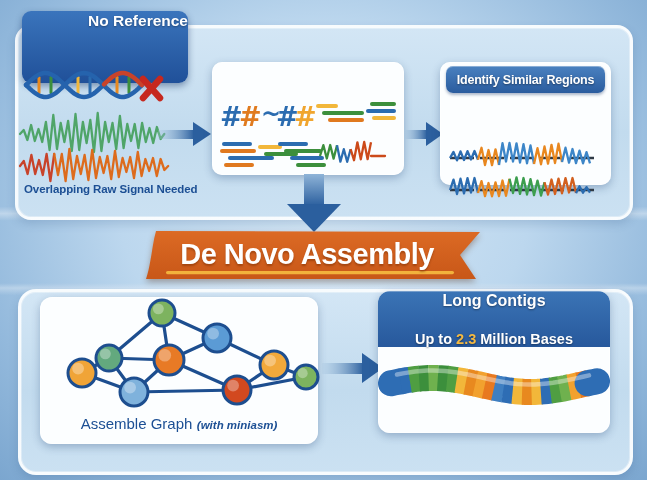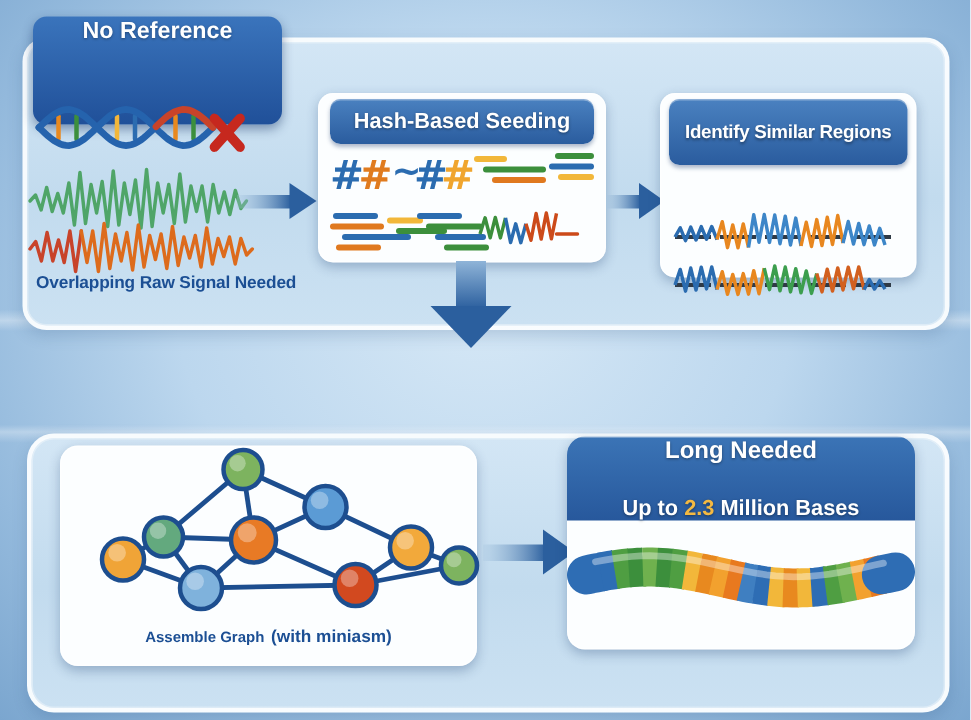--- a/index.html
+++ b/index.html
@@ -17,7 +17,7 @@
   .badge{position:absolute;left:22px;top:11px;width:166px;height:72px;border-radius:9px;
     background:linear-gradient(180deg,#3a74bc,#205099);box-shadow:0 3px 7px rgba(15,45,95,.45);
     color:#fff;font-weight:bold;font-size:15.5px;line-height:1.32;text-align:center;
-    display:flex;flex-direction:column;justify-content:space-between;text-shadow:0 1px 2px rgba(0,0,0,.35);}
+    display:flex;flex-direction:row;justify-content:flex-end;text-shadow:0 1px 2px rgba(0,0,0,.35);}
   .card{position:absolute;background:#fcfeff;border-radius:10px;
     box-shadow:0 3px 8px rgba(25,60,110,.3), inset 0 0 0 1px rgba(255,255,255,.6);}
   .card-header{position:absolute;left:8px;right:8px;top:4px;border-radius:7px;

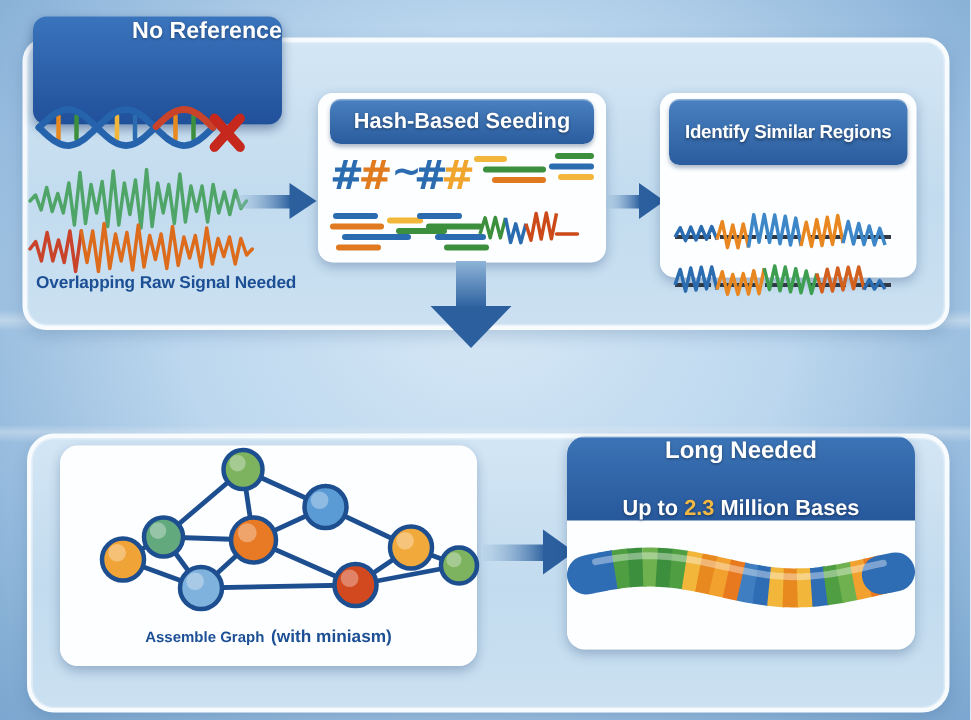--- a/index.html
+++ b/index.html
@@ -92,7 +92,6 @@
   </svg>
 
   <div class="card" style="left:212px;top:62px;width:192px;height:113px;">
-    <div class="card-header" style="height:30px;font-size:14.5px;">Hash-Based Seeding</div>
     <svg class="abs" style="left:8px;top:36px;" width="176" height="74">
         <text x="0" y="28" fill="#2b6cb0" font-size="27" font-weight="bold">#</text>
         <text x="19" y="28" fill="#e07b1f" font-size="27" font-weight="bold">#</text>

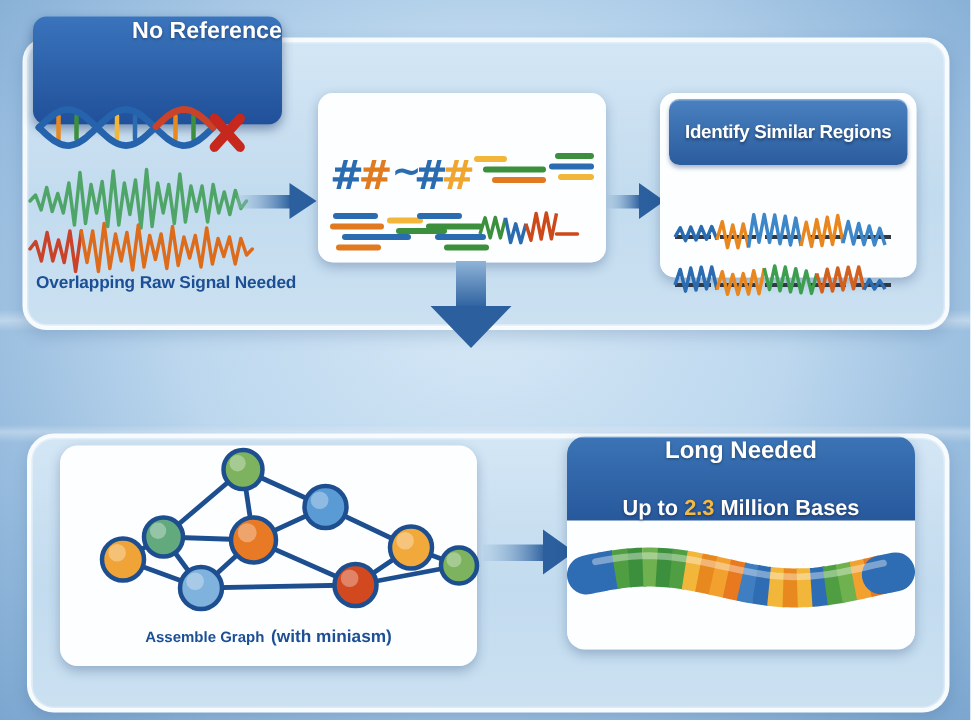--- a/index.html
+++ b/index.html
@@ -133,7 +133,7 @@
   </svg>
 
   <div class="card" style="left:440px;top:62px;width:171px;height:123px;">
-    <div class="card-header" style="left:6px;right:6px;height:44px;font-size:12.5px;letter-spacing:-.2px;">Identify Similar Regions</div>
+    <div class="card-header" style="left:6px;right:6px;height:27px;font-size:12.5px;letter-spacing:-.2px;">Identify Similar Regions</div>
     <svg class="abs" style="left:8px;top:56px;" width="155" height="60">
         <path d="M2,40 L152,40" stroke="#2f3a46" stroke-width="2.6" stroke-dasharray="24 6" fill="none"></path>
         <path d="M2.0,40.0 L5.5,33.9 L9.0,42.4 L12.5,33.4 L16.0,42.0 L19.5,33.1 L23.0,41.5 L26.5,33.0 L30.0,41.7" fill="none" stroke="#2b6cb0" stroke-width="2.3" stroke-linejoin="round"></path>

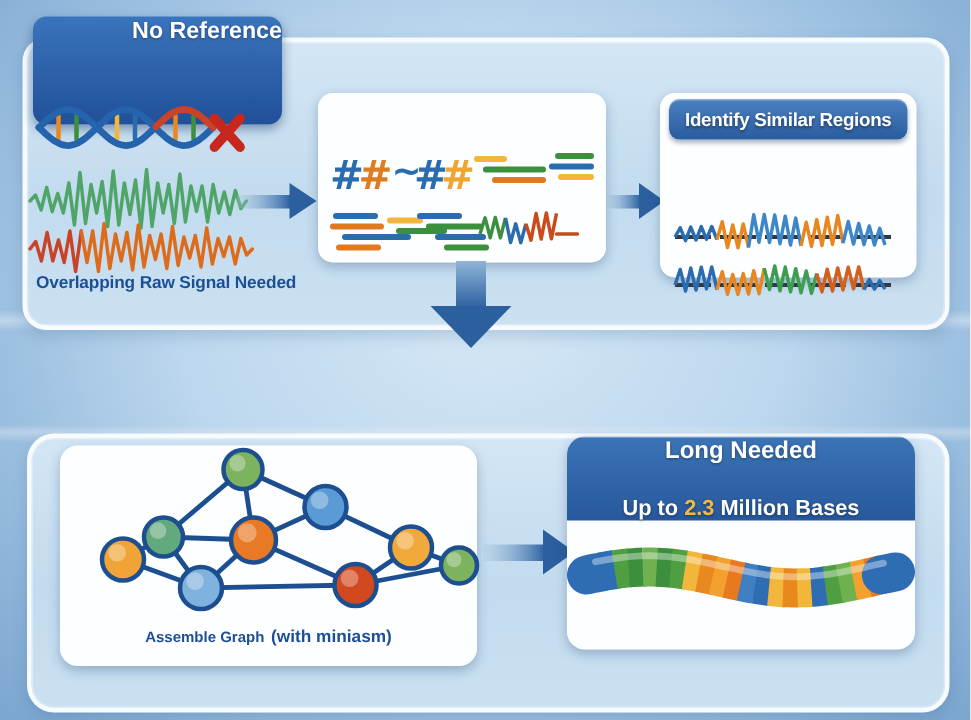--- a/index.html
+++ b/index.html
@@ -161,6 +161,19 @@
     <polygon points="2,30 56,30 29,58" fill="#2b5f9e"></polygon>
   </svg>
 
+  <div class="ribbon-wrap">
+    <svg width="342" height="56">
+      <defs>
+          <linearGradient id="rg" x1="0" y1="0" x2="0" y2="1">
+        <stop offset="0" stop-color="#dc6a24"></stop>
+            <stop offset="1" stop-color="#c85718"></stop>
+          </linearGradient>
+        </defs>
+      <path d="M14,3 L338,4 L318,27 L334,51 L4,51 C9,37 10,17 14,3 Z" fill="url(#rg)"></path>
+      <rect x="24" y="43" width="288" height="3.2" rx="1.6" fill="#f2b23c"></rect>
+    </svg>
+    <div class="ribbon-text">De Novo Assembly</div>
+  </div>
 
   <div class="panel bottom-panel"></div>
 

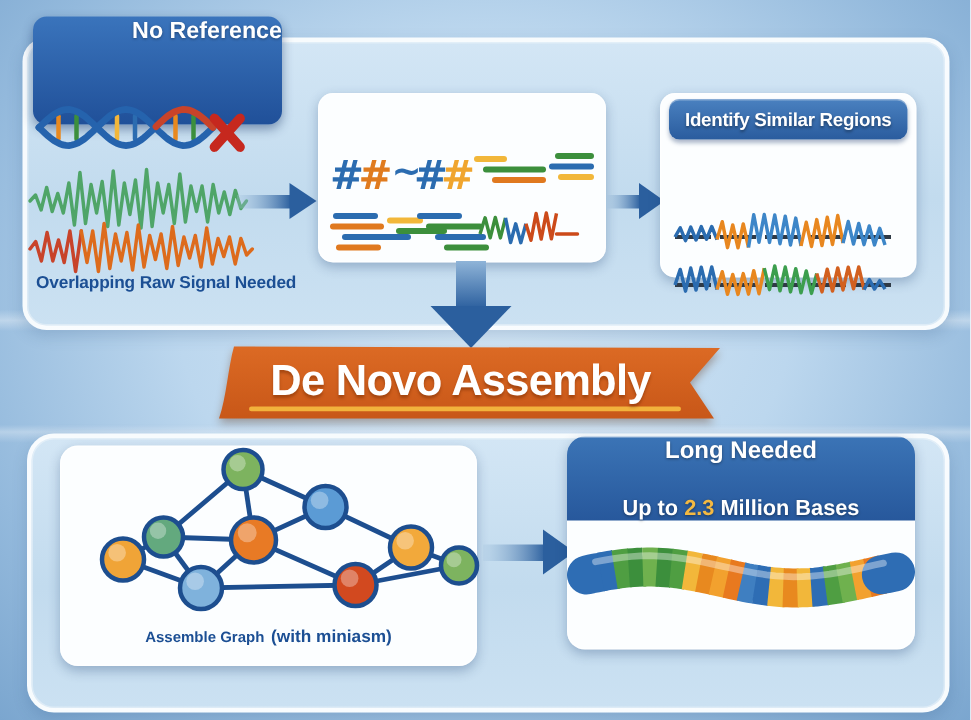--- a/index.html
+++ b/index.html
@@ -232,7 +232,7 @@
 
   <div class="card contig-card">
     <div class="contig-header">
-      <div class="l1">Long Needed</div>
+      <div class="l1">Long Contigs</div>
       <div class="l2"><span>Up to </span><span class="val">2.3</span><span> Million Bases</span></div>
     </div>
     <svg class="abs" style="left:10px;top:66px;" width="212" height="56">

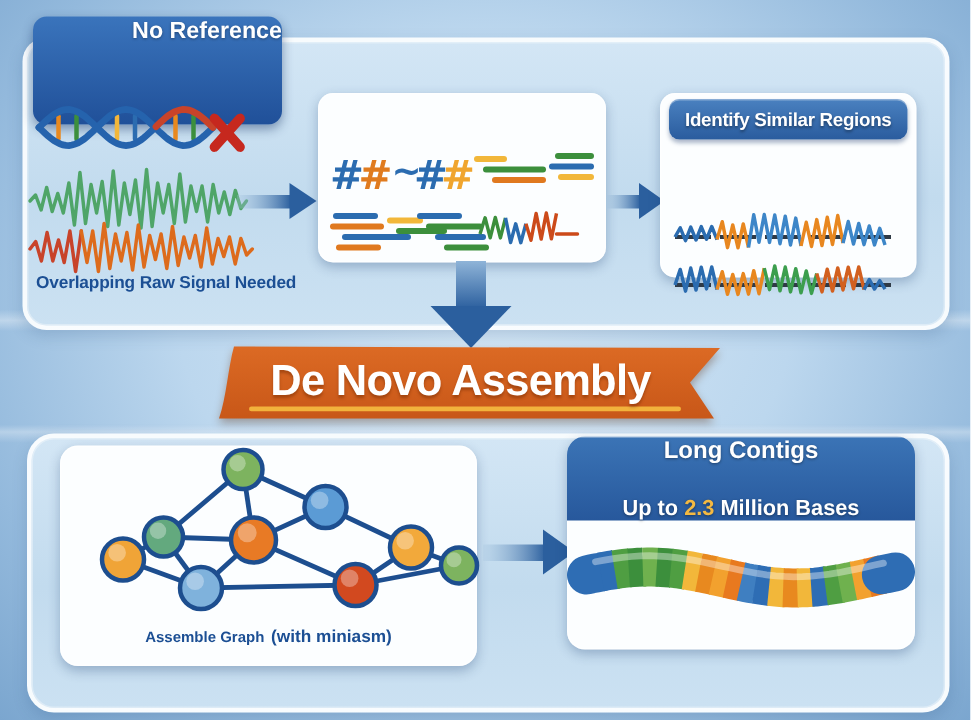--- a/index.html
+++ b/index.html
@@ -31,7 +31,7 @@
     color:#fff;font-weight:bold;font-size:29px;letter-spacing:-.5px;text-shadow:0 2px 2px rgba(110,40,0,.45);}
   .graph-card{left:40px;top:297px;width:278px;height:147px;border-radius:12px;}
   .graph-label{position:absolute;left:0;right:0;top:118px;text-align:center;color:#1c4f94;}
-  .graph-label .main{font-weight:bold;font-size:10px;}
+  .graph-label .main{font-weight:normal;font-size:15px;}
   .graph-label .note{font-weight:bold;font-size:11.5px;text-align:right;}
   .contig-card{left:378px;top:291px;width:232px;height:142px;border-radius:12px;overflow:hidden;}
   .contig-header{position:absolute;left:0;top:0;right:0;height:56px;

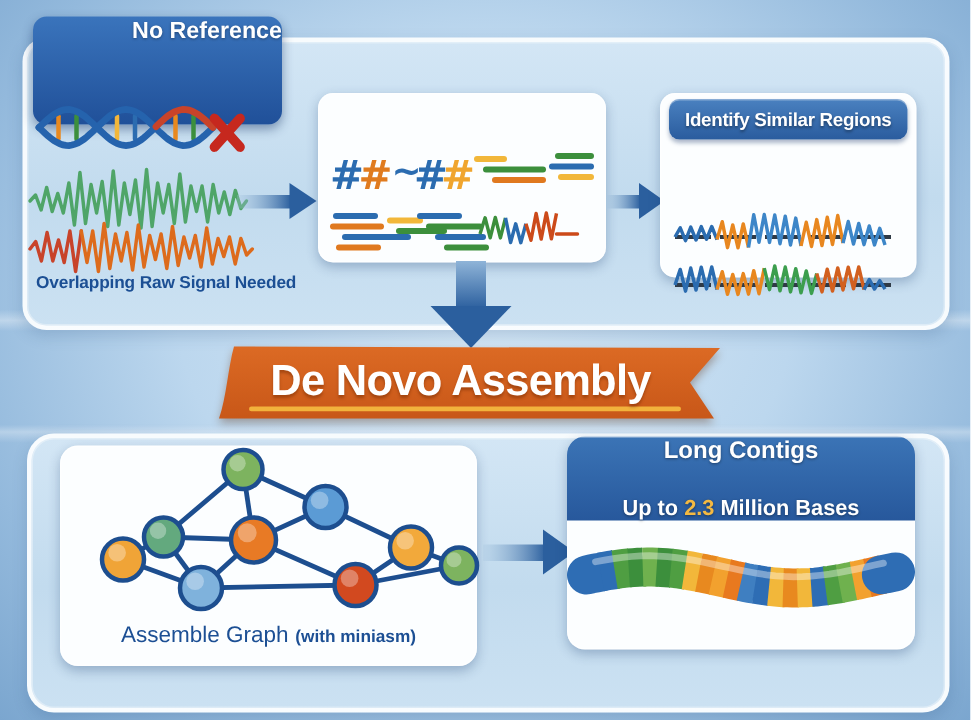--- a/index.html
+++ b/index.html
@@ -32,7 +32,7 @@
   .graph-card{left:40px;top:297px;width:278px;height:147px;border-radius:12px;}
   .graph-label{position:absolute;left:0;right:0;top:118px;text-align:center;color:#1c4f94;}
   .graph-label .main{font-weight:normal;font-size:15px;}
-  .graph-label .note{font-weight:bold;font-size:11.5px;text-align:right;}
+  .graph-label .note{font-weight:bold;font-style:italic;font-size:11.5px;text-align:right;}
   .contig-card{left:378px;top:291px;width:232px;height:142px;border-radius:12px;overflow:hidden;}
   .contig-header{position:absolute;left:0;top:0;right:0;height:56px;
     background:linear-gradient(180deg,#3b74b6,#27589c);color:#fff;text-align:center;

